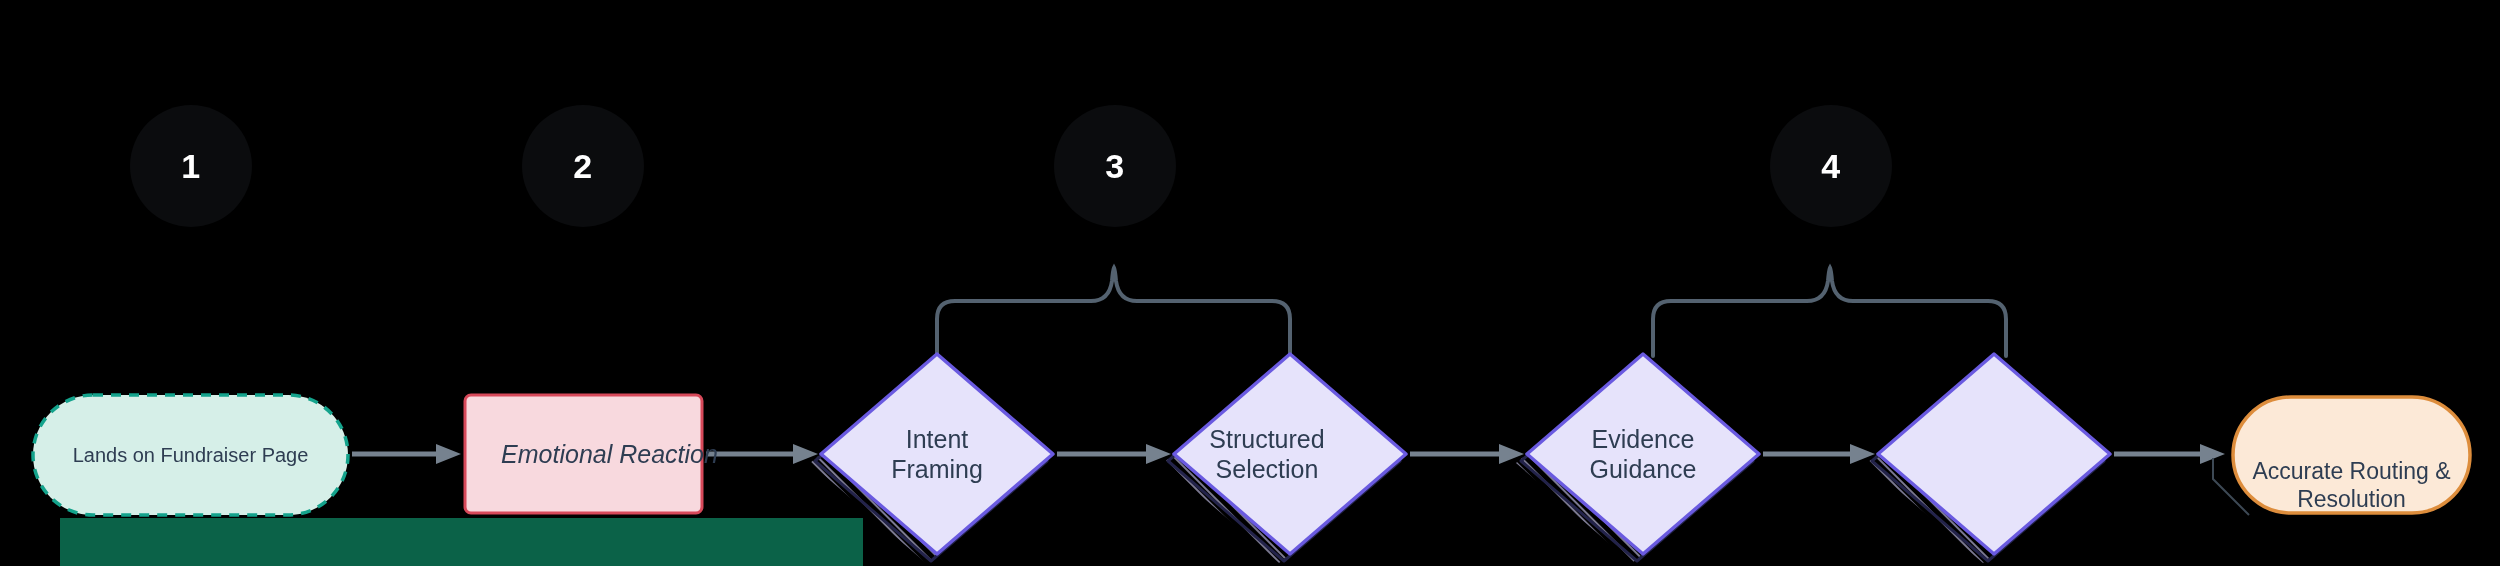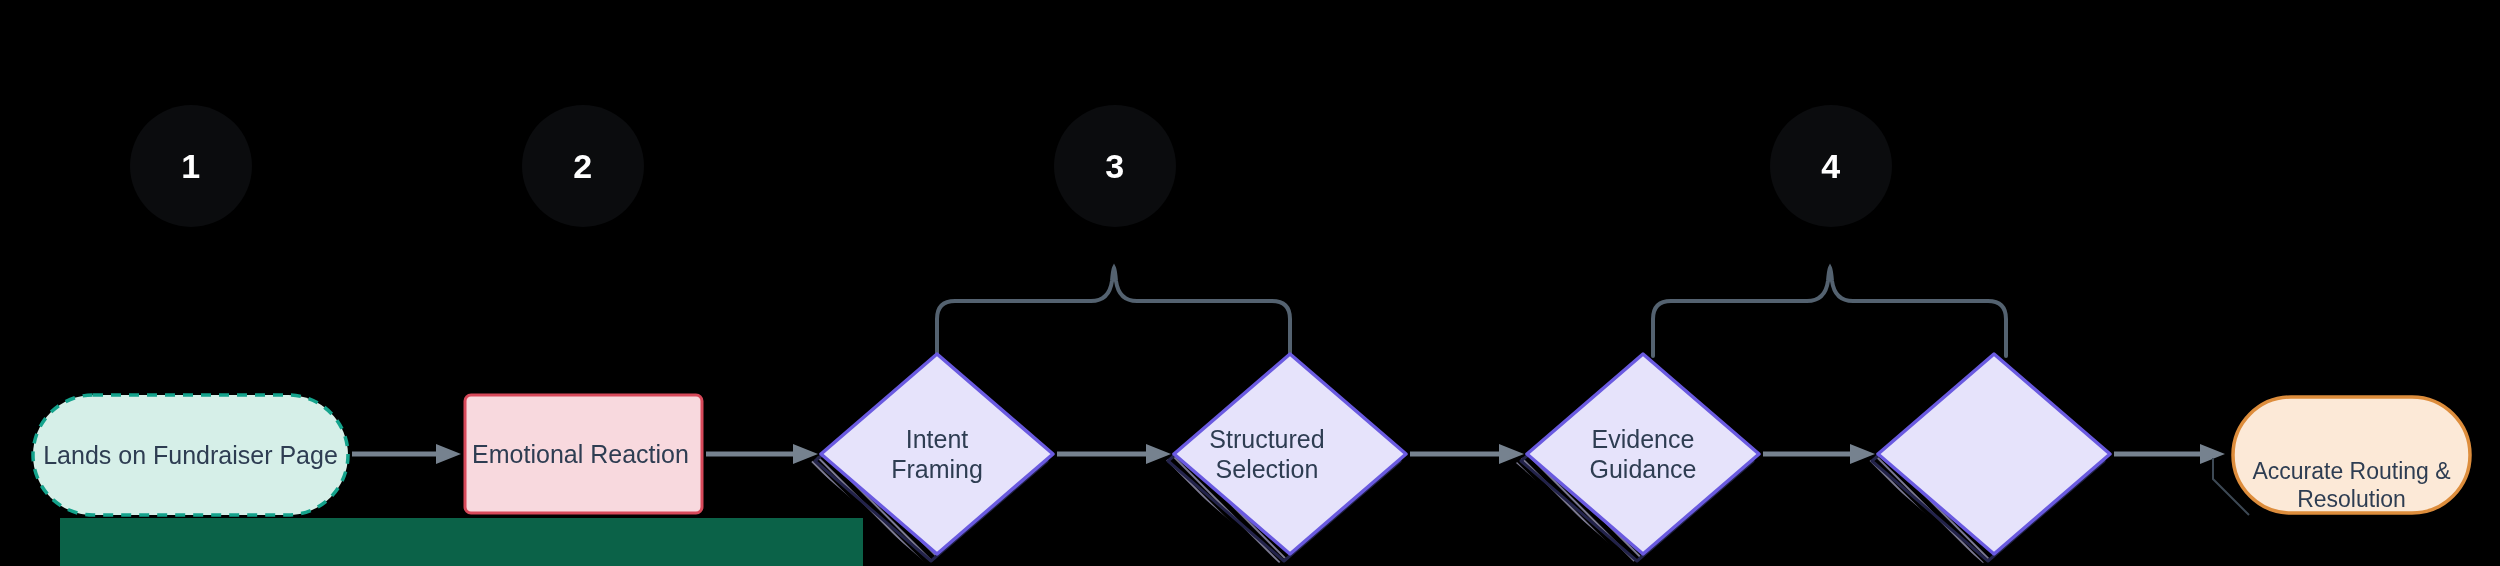--- a/index.html
+++ b/index.html
@@ -49,7 +49,7 @@
     line-height: 1.22;
     pointer-events: none;
   }
-  .fs24 { font-size: 25px; }
+  .fs24 { font-size: 20px; }
   .fs25 { font-size: 25px; }
   .fs23 { font-size: 23px; }
 </style>

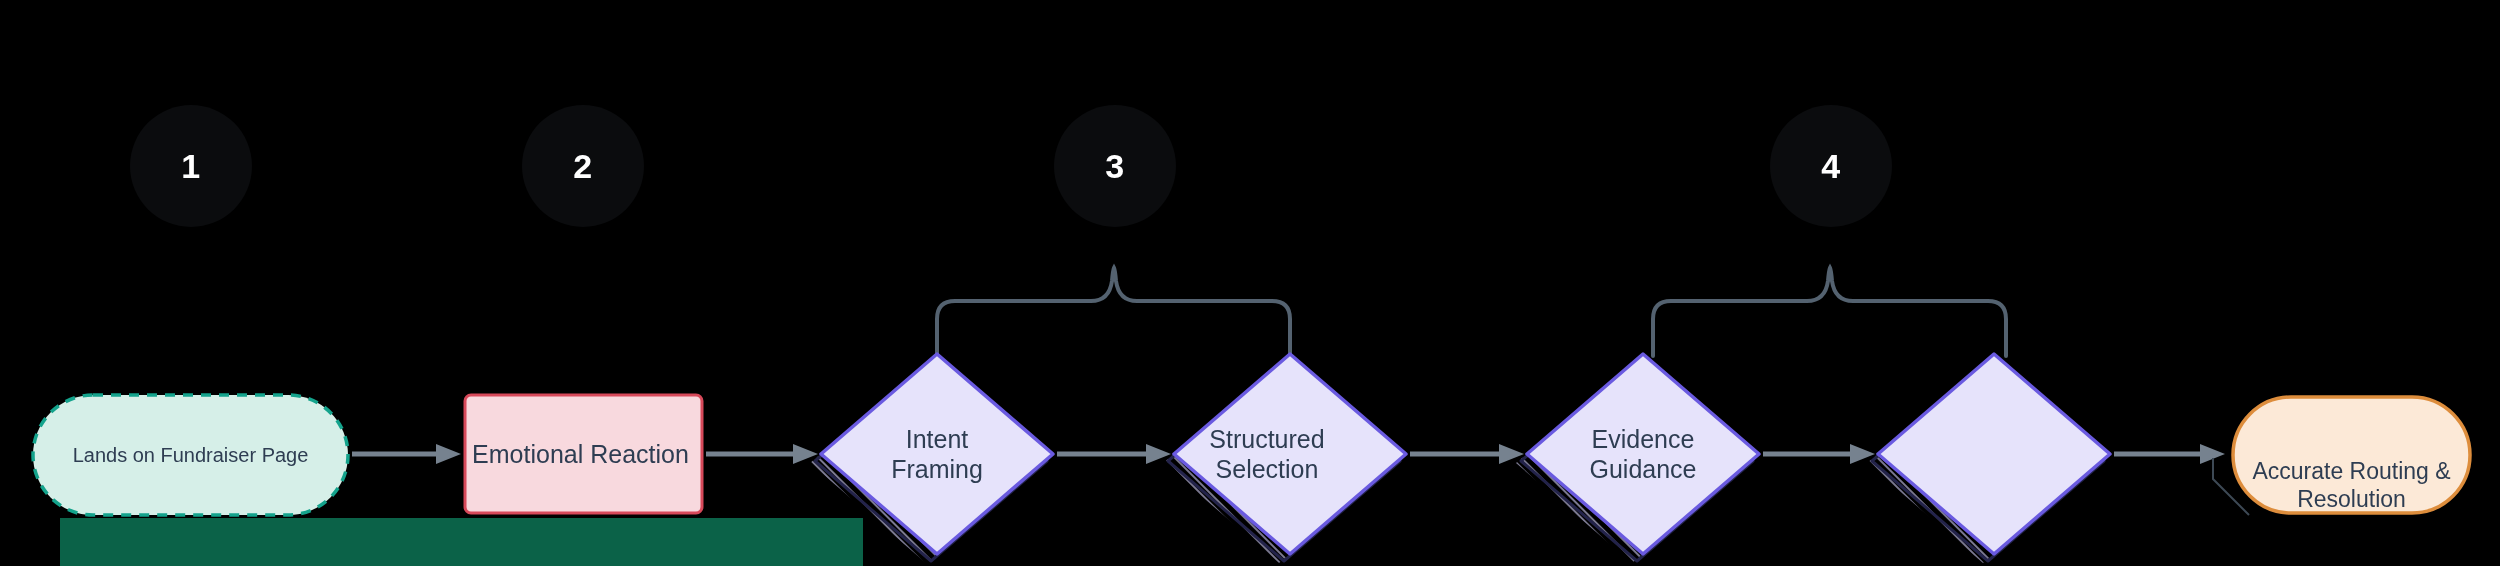--- a/index.html
+++ b/index.html
@@ -146,7 +146,7 @@
     <span>Lands on Fundraiser Page</span>
   </div>
 
-  <div class="node-label fs25" style="left:462px; top:395px; width:237px; height:118px;">
+  <div class="node-label fs25" style="left:491px; top:395px; width:237px; height:118px;font-style:italic;">
     <span>Emotional Reaction</span>
   </div>
 

